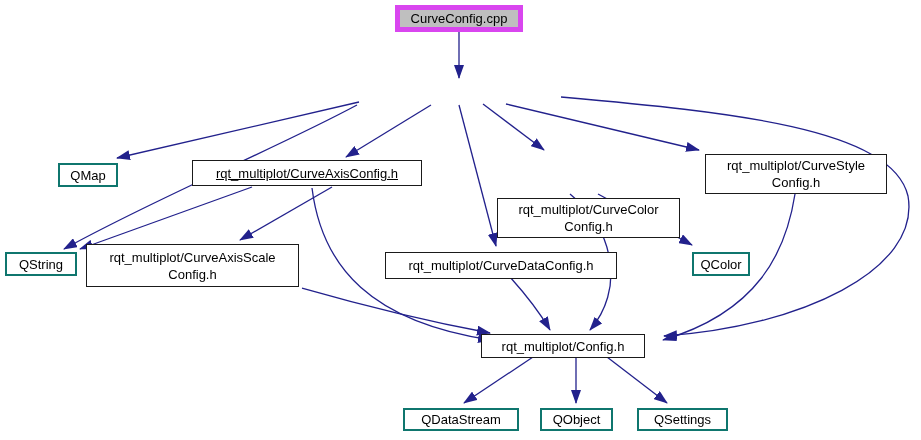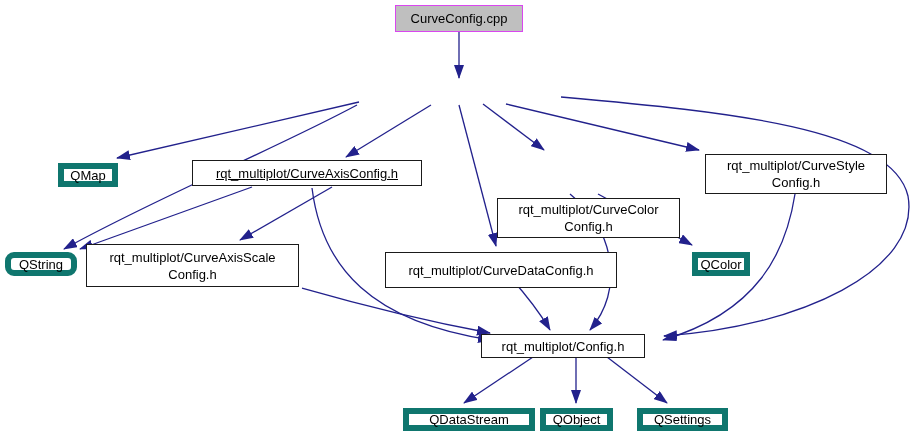--- a/index.html
+++ b/index.html
@@ -24,7 +24,7 @@
     border:1px solid #1a1a1a;
     cursor:pointer;
   }
-  .node.src{background:#bfbfbf;border:1px solid #d946ef;}
+  .node.src{background:#bfbfbf;border:5px solid #d946ef;}
   .node.ext{border:6px solid #0f766e;}
   
   #n-curveconfig_cpp      {left:395px;top:5px;  width:128px;height:27px;}

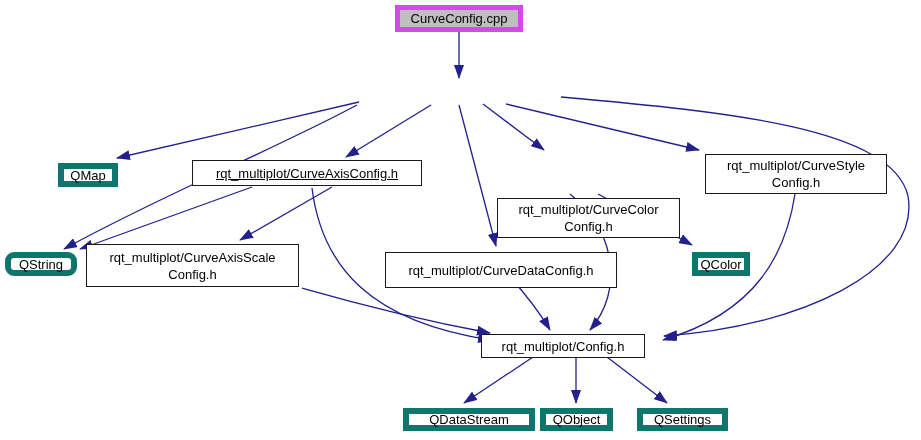--- a/index.html
+++ b/index.html
@@ -25,7 +25,7 @@
     cursor:pointer;
   }
   .node.src{background:#bfbfbf;border:5px solid #d946ef;}
-  .node.ext{border:6px solid #0f766e;}
+  .node.ext{border:2px solid #0f766e;}
   
   #n-curveconfig_cpp      {left:395px;top:5px;  width:128px;height:27px;}
   #n-curveconfig_h        {left:358px;top:80px; width:202px;height:24px;}

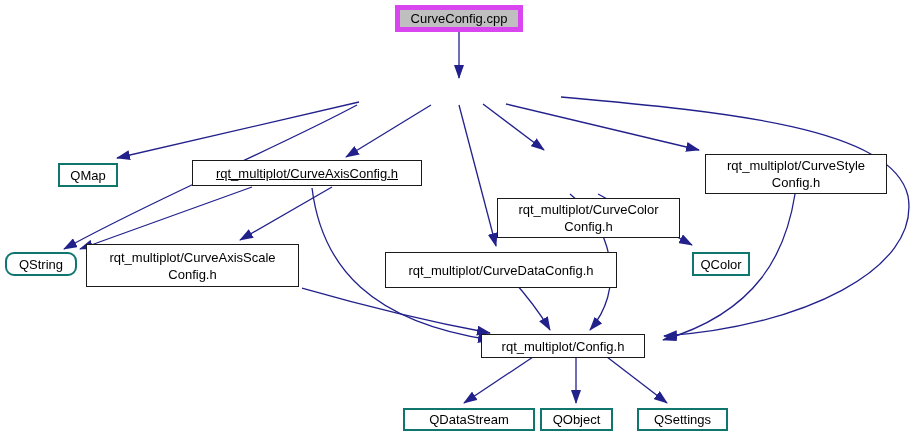--- a/index.html
+++ b/index.html
@@ -33,7 +33,7 @@
   #n-curveaxisconfig_h    {left:192px;top:160px;width:230px;height:26px;text-decoration:underline;}
   #n-curvecolorconfig_h   {left:497px;top:154px;width:183px;height:40px;margin-top:44px;}
   #n-curvestyleconfig_h   {left:705px;top:154px;width:182px;height:40px;}
-  #n-qstring              {left:5px;  top:252px;width:72px; height:24px;border-radius:9px;}
+  #n-qstring              {left:5px;  top:252px;width:72px; height:24px;}
   #n-curveaxisscaleconfig_h{left:86px;top:244px;width:213px;height:43px;}
   #n-curvedataconfig_h    {left:385px;top:252px;width:232px;height:36px;}
   #n-qcolor               {left:692px;top:252px;width:58px; height:24px;}

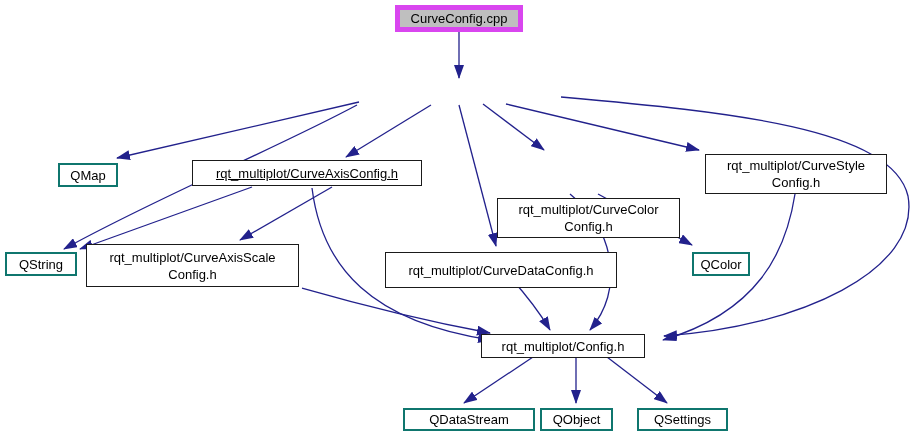--- a/index.html
+++ b/index.html
@@ -35,7 +35,7 @@
   #n-curvestyleconfig_h   {left:705px;top:154px;width:182px;height:40px;}
   #n-qstring              {left:5px;  top:252px;width:72px; height:24px;}
   #n-curveaxisscaleconfig_h{left:86px;top:244px;width:213px;height:43px;}
-  #n-curvedataconfig_h    {left:385px;top:252px;width:232px;height:36px;}
+  #n-curvedataconfig_h    {left:385px;top:252px;width:232px;height:27px;}
   #n-qcolor               {left:692px;top:252px;width:58px; height:24px;}
   #n-config_h             {left:481px;top:334px;width:164px;height:24px;}
   #n-qdatastream          {left:403px;top:408px;width:132px;height:23px;}

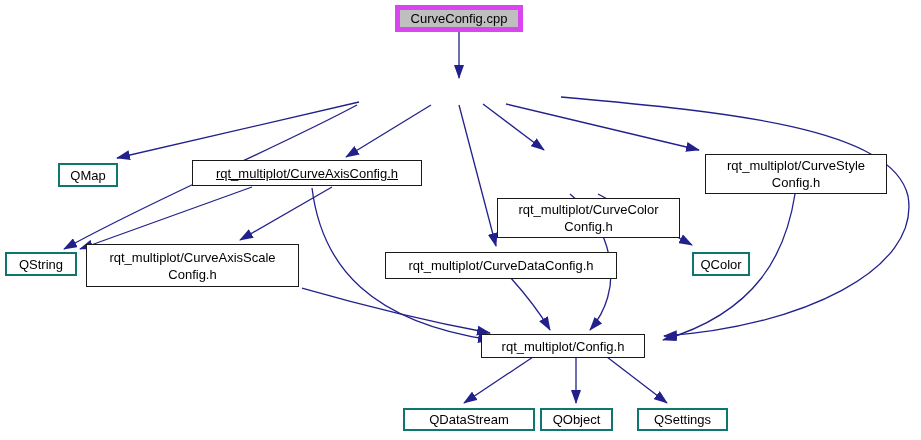--- a/index.html
+++ b/index.html
@@ -38,7 +38,7 @@
   #n-curvedataconfig_h    {left:385px;top:252px;width:232px;height:27px;}
   #n-qcolor               {left:692px;top:252px;width:58px; height:24px;}
   #n-config_h             {left:481px;top:334px;width:164px;height:24px;}
-  #n-qdatastream          {left:403px;top:408px;width:132px;height:23px;}
+  #n-qdatastream          {left:403px;top:408px;width:116px;height:23px;}
   #n-qobject              {left:540px;top:408px;width:73px; height:23px;}
   #n-qsettings            {left:637px;top:408px;width:91px; height:23px;}
   .edge{stroke:#22218c;stroke-width:1.3;fill:none;}

